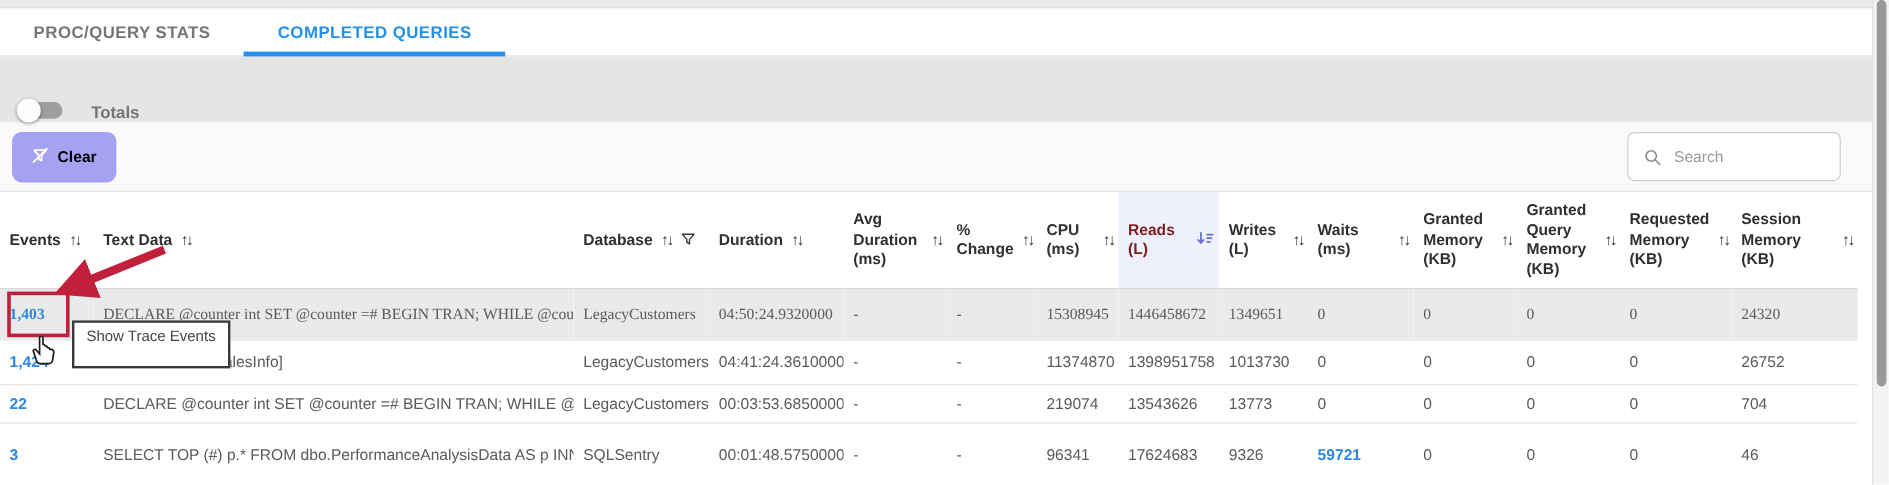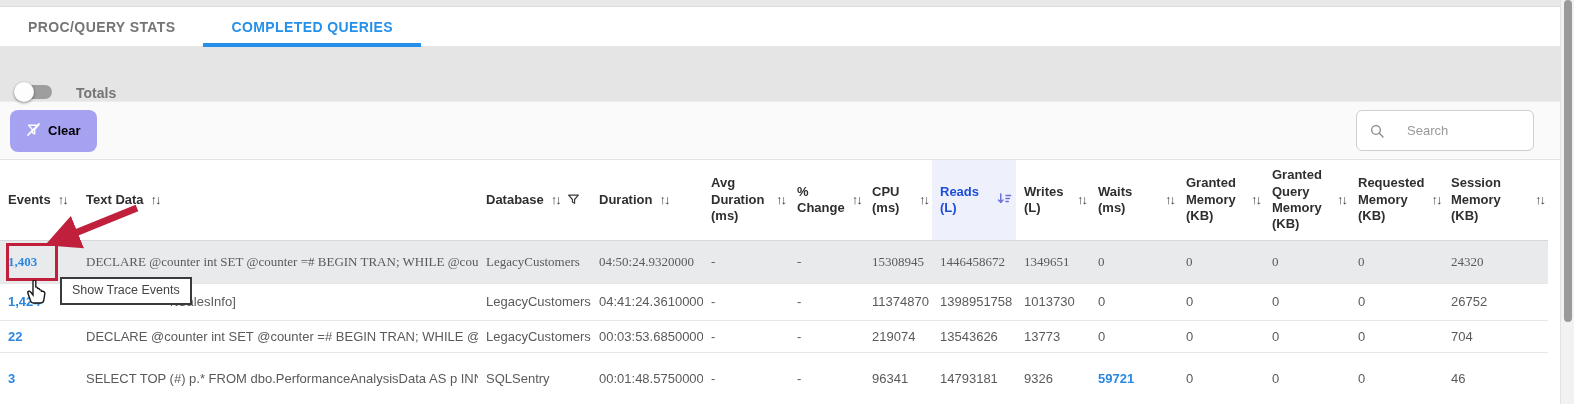--- a/index.html
+++ b/index.html
@@ -48,7 +48,7 @@
     font-size: 13px; font-weight: 700; cursor: pointer;
   }
   .search-box {
-    display: flex; align-items: center; gap: 22px;
+    display: flex; align-items: center; gap: 10px;
     width: 178px; height: 41px; padding: 0 12px;
     background: #fff; border: 1px solid #cfcfcf; border-radius: 6px;
   }

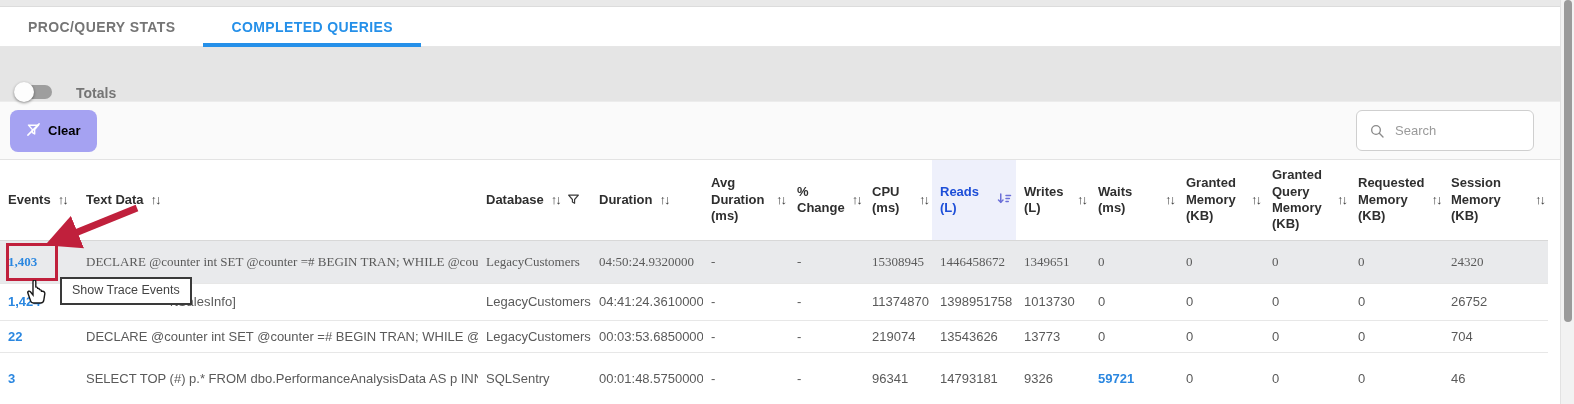--- a/index.html
+++ b/index.html
@@ -67,7 +67,7 @@
     background: #fff; border-bottom: 1px solid #d8d8d8; padding: 4px 4px 4px 8px;
   }
   thead th.active-col { background: #eef0fb; }
-  thead th.active-col .th-label { color: #1d4ed8; }
+  thead th.active-col .th-label { color: #7f1d1d; }
   .th-wrap { display: flex; align-items: center; gap: 7px; }
   .th-label { line-height: 1.25; }
   .sort-icon { font-size: 13px; font-weight: 700; color: #3a3a3a; letter-spacing: -2px; cursor: pointer; flex: 0 0 auto; }

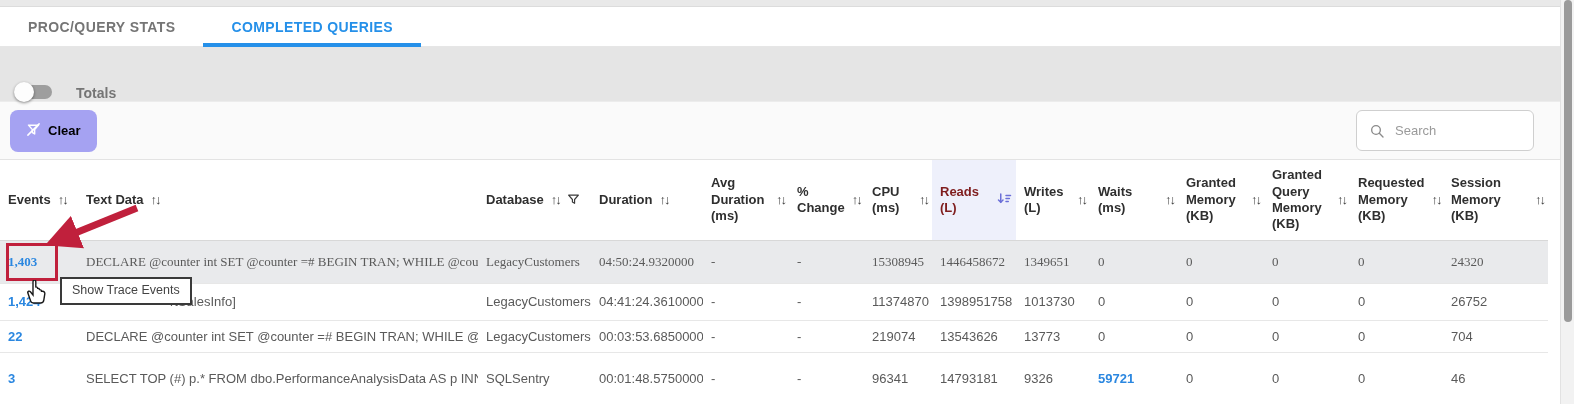--- a/index.html
+++ b/index.html
@@ -93,7 +93,7 @@
   .red-arrow { position: absolute; left: 40px; top: 40px; z-index: 4; pointer-events: none; }
   .cursor-icon { position: absolute; left: 25px; top: 120px; z-index: 6; pointer-events: none; }
   .tooltip {
-    position: absolute; left: 60px; top: 117px; height: 28px; line-height: 22px;
+    position: absolute; left: 60px; top: 107px; height: 40px; line-height: 22px;
     padding: 0 10px; background: #fff; border: 2px solid #3a3a3a;
     font-size: 12.5px; color: #444; z-index: 5; white-space: nowrap;
   }

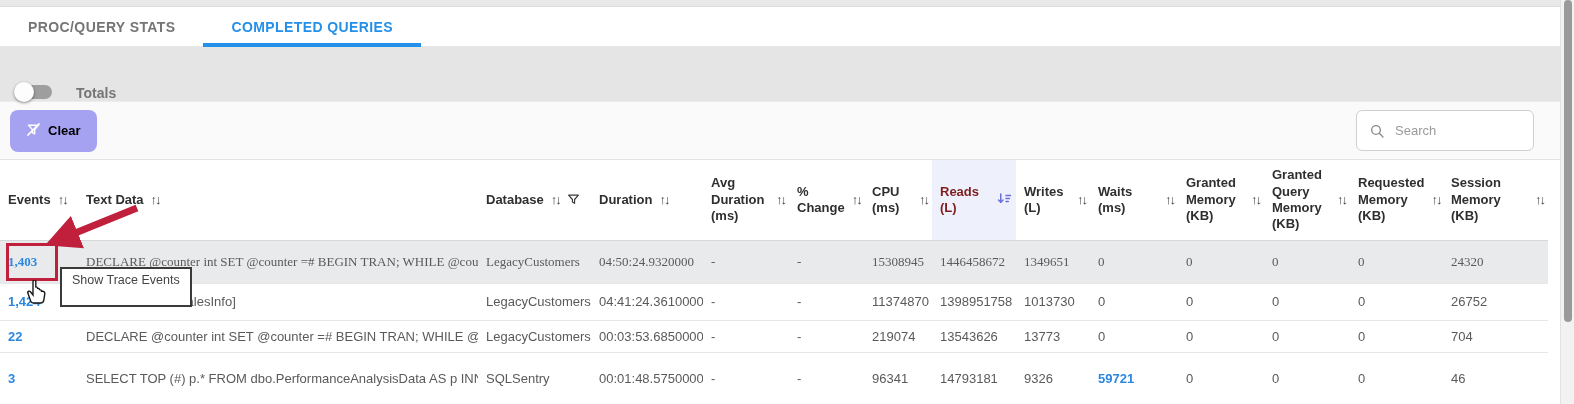--- a/index.html
+++ b/index.html
@@ -326,7 +326,7 @@
             <td><span>-</span></td>
             <td><span>-</span></td>
             <td><span>96341</span></td>
-            <td><span>14793181</span></td>
+            <td><span>17624683</span></td>
             <td><span>9326</span></td>
             <td><span class="cell-link">59721</span></td>
             <td><span>0</span></td>

